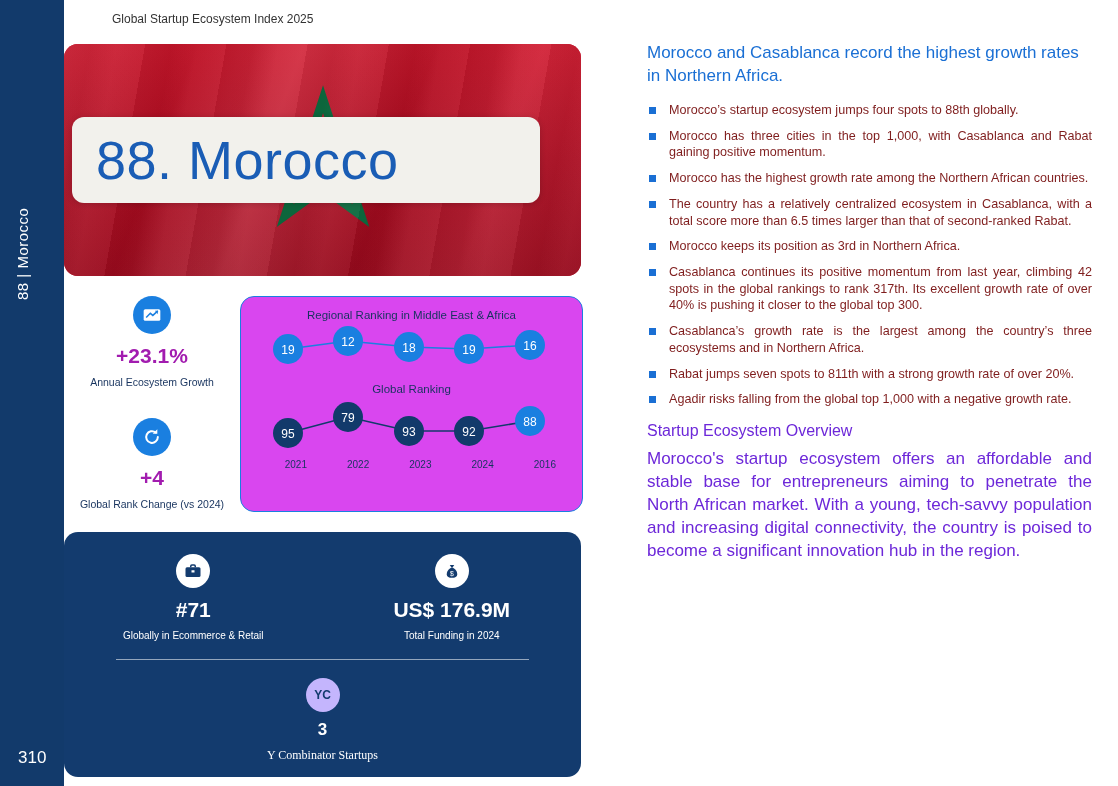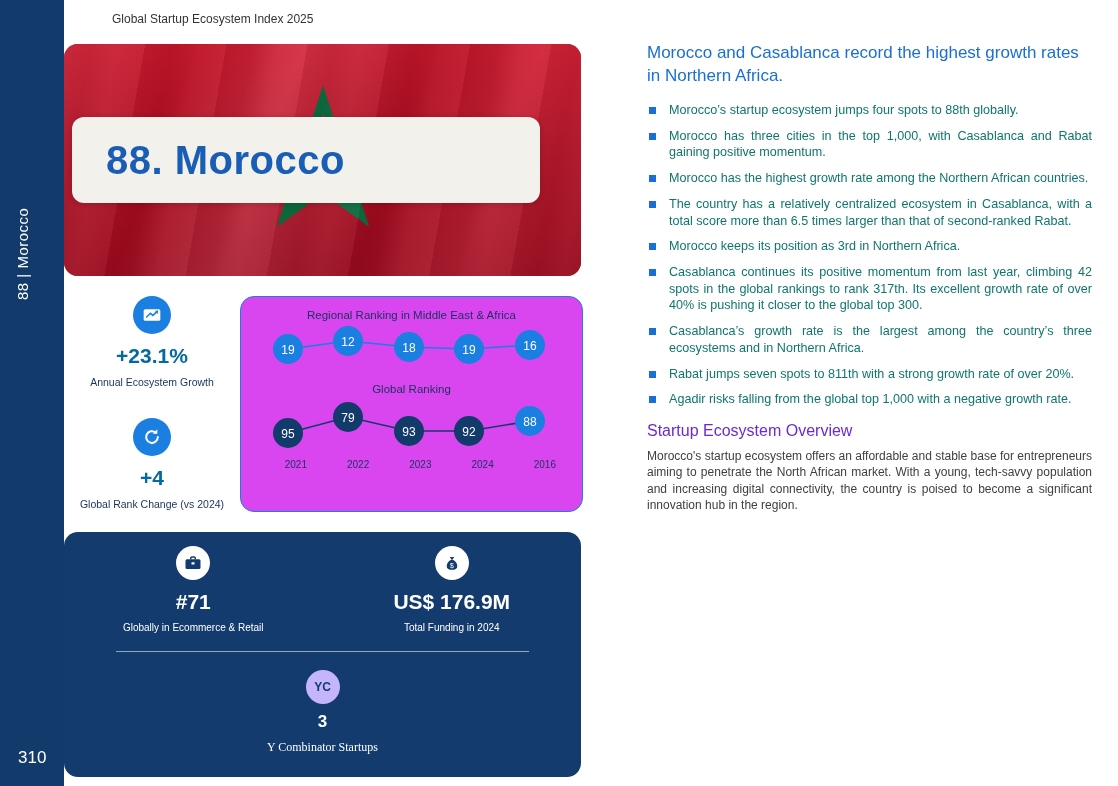--- a/index.html
+++ b/index.html
@@ -244,7 +244,7 @@
     font-size: 12.6px;
     line-height: 1.33;
     text-align: justify;
-    color: #0f766e;
+    color: #7f1d1d;
   }
   ul.bullets li::before {
     content: "";

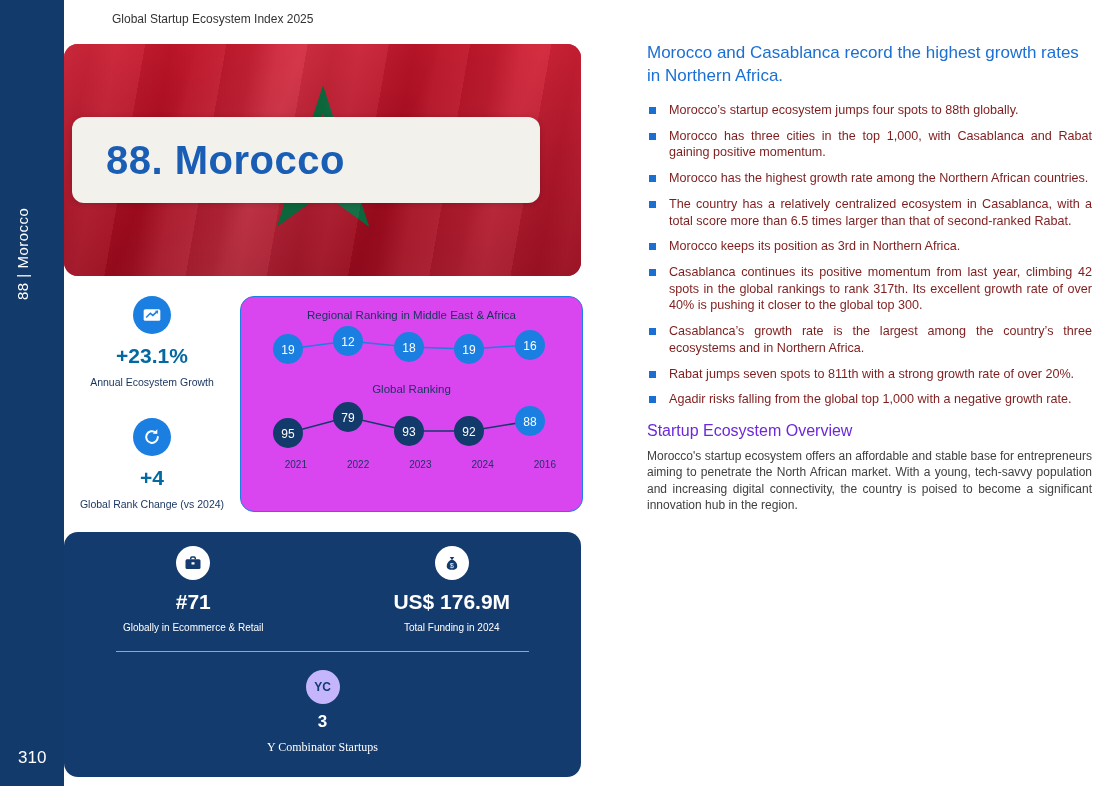--- a/index.html
+++ b/index.html
@@ -98,10 +98,10 @@
     box-shadow: 0 1px 6px rgba(0,0,0,0.18);
   }
   .title-card span {
-    padding-left: 34px;
-    font-size: 40px;
+    padding-left: 24px;
+    font-size: 54px;
     color: #1a5db5;
-    font-weight: 700;
+    font-weight: 400;
     letter-spacing: 0.5px;
   }
   

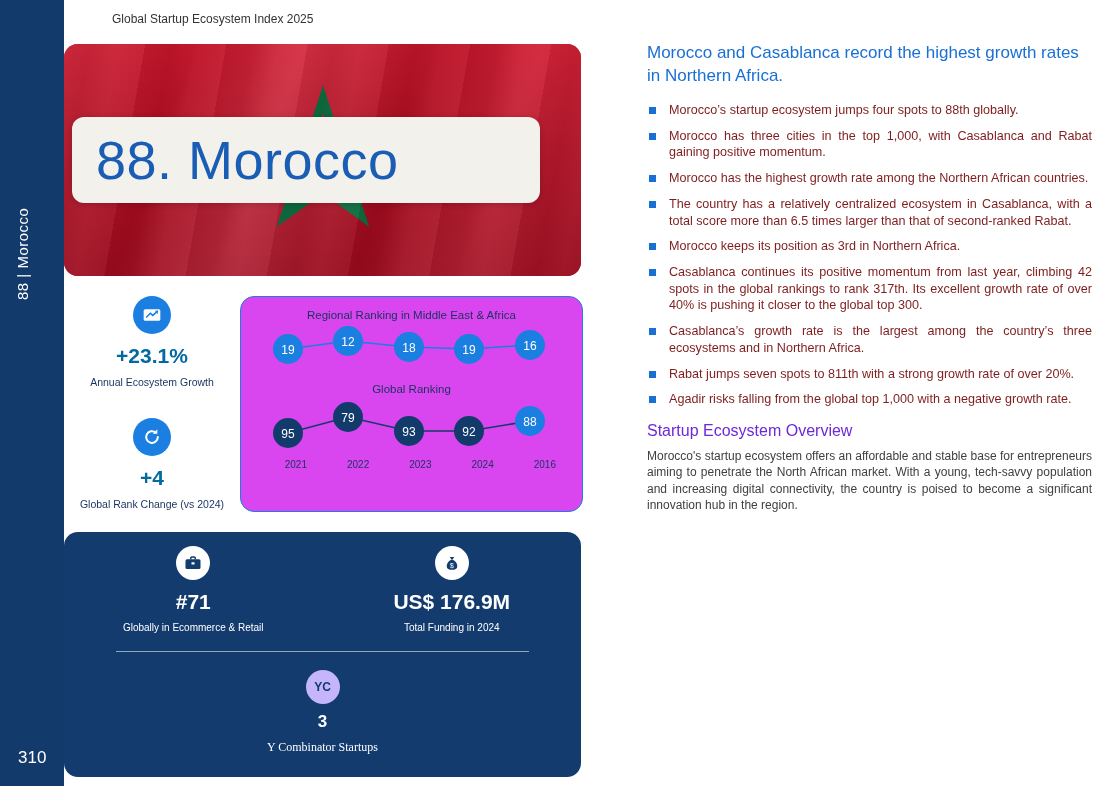--- a/index.html
+++ b/index.html
@@ -123,7 +123,7 @@
   }
   .stat-value {
     font-size: 21px;
-    color: #0369a1;
+    color: #a21caf;
     font-weight: 700;
     margin-bottom: 8px;
   }

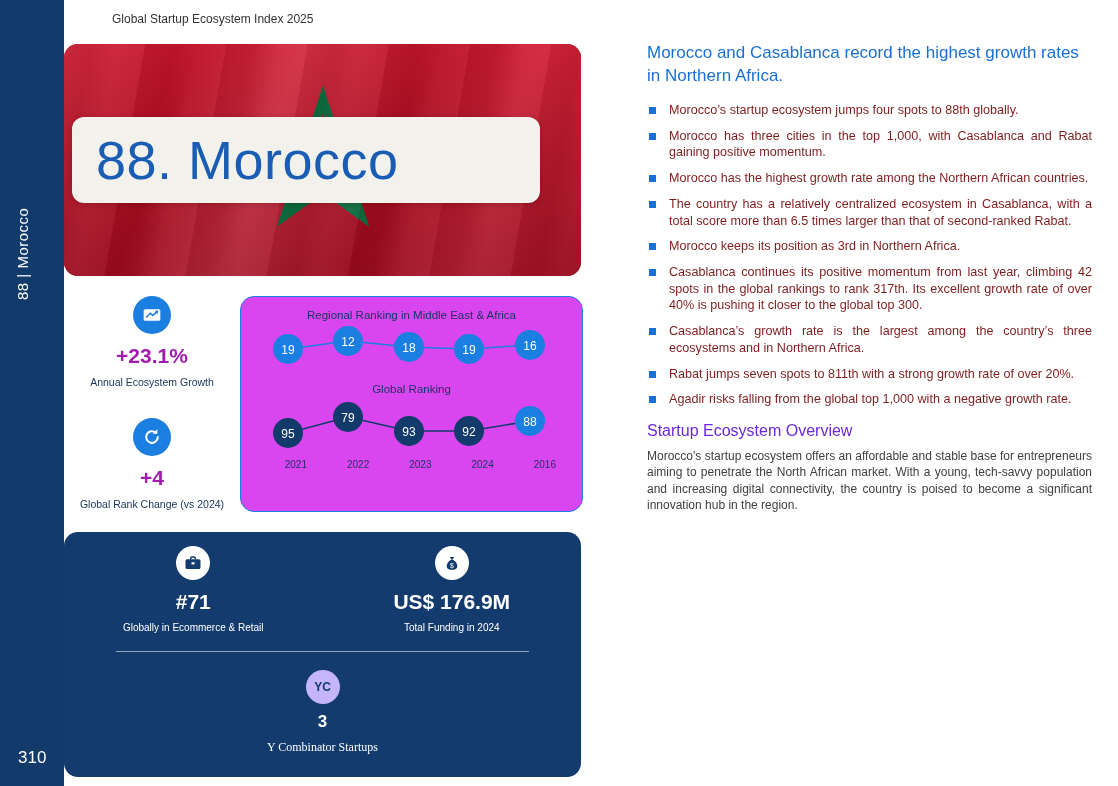--- a/index.html
+++ b/index.html
@@ -261,10 +261,10 @@
     margin: 14px 0 8px 0;
   }
   .overview-text {
-    font-size: 12px;
+    font-size: 17px;
     line-height: 1.35;
     text-align: justify;
-    color: #404040;
+    color: #6d28d9;
   }
   
   .contact-bar {

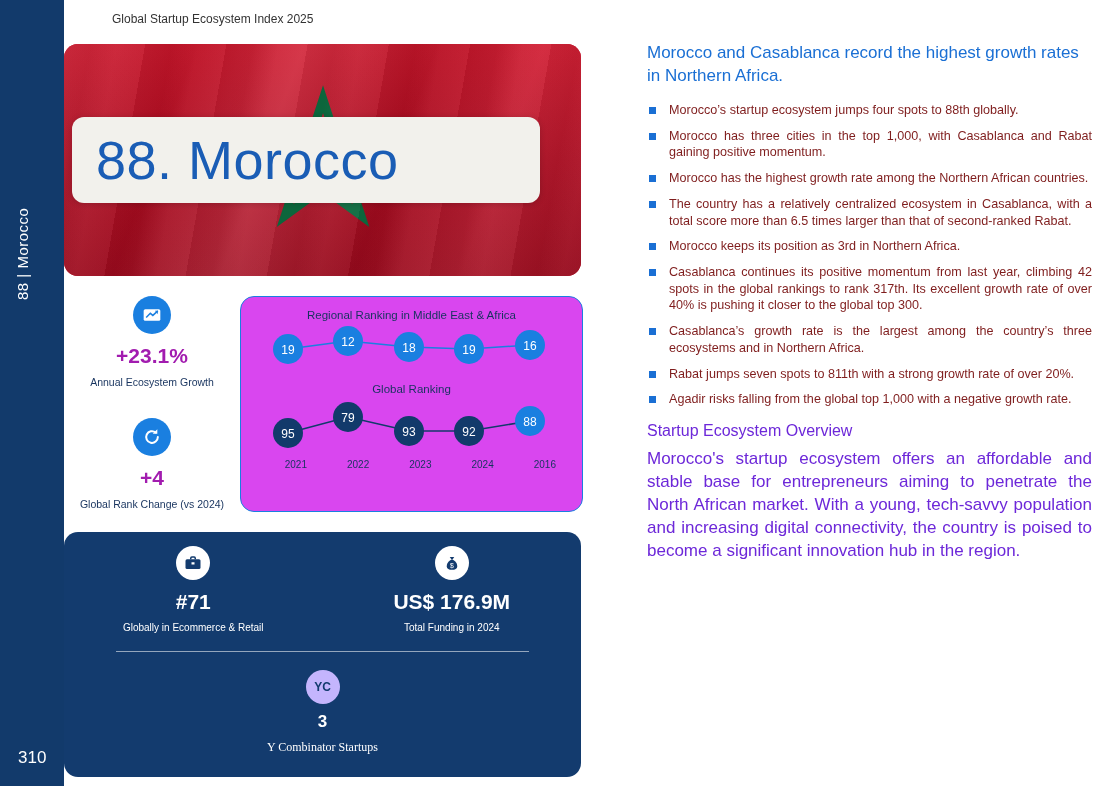--- a/index.html
+++ b/index.html
@@ -181,7 +181,7 @@
   .dp-row {
     display: flex;
     justify-content: space-around;
-    padding-top: 14px;
+    padding-top: 22px;
   }
   .dp-item { text-align: center; width: 220px; }
   .dp-icon {

